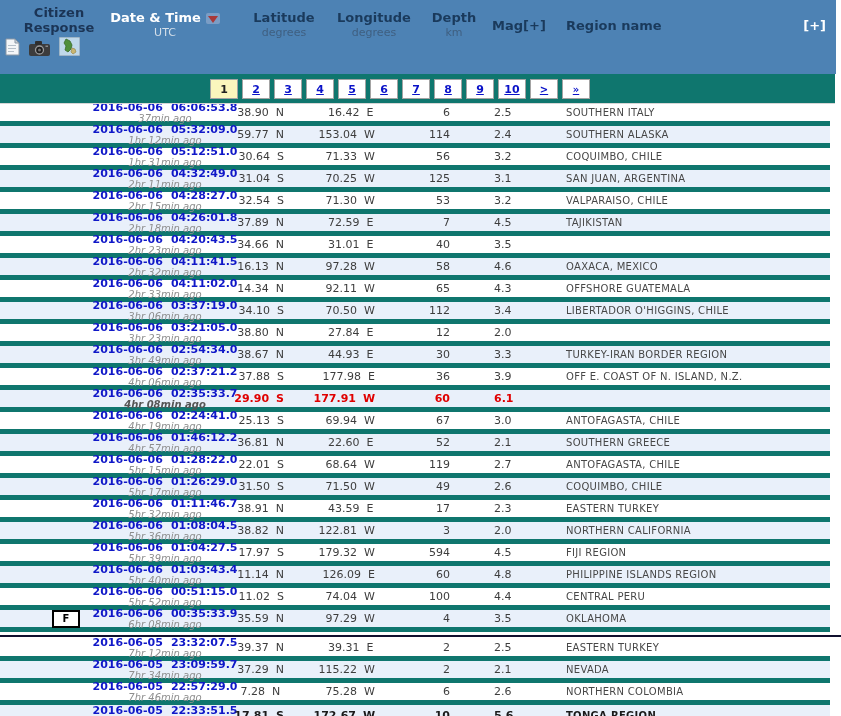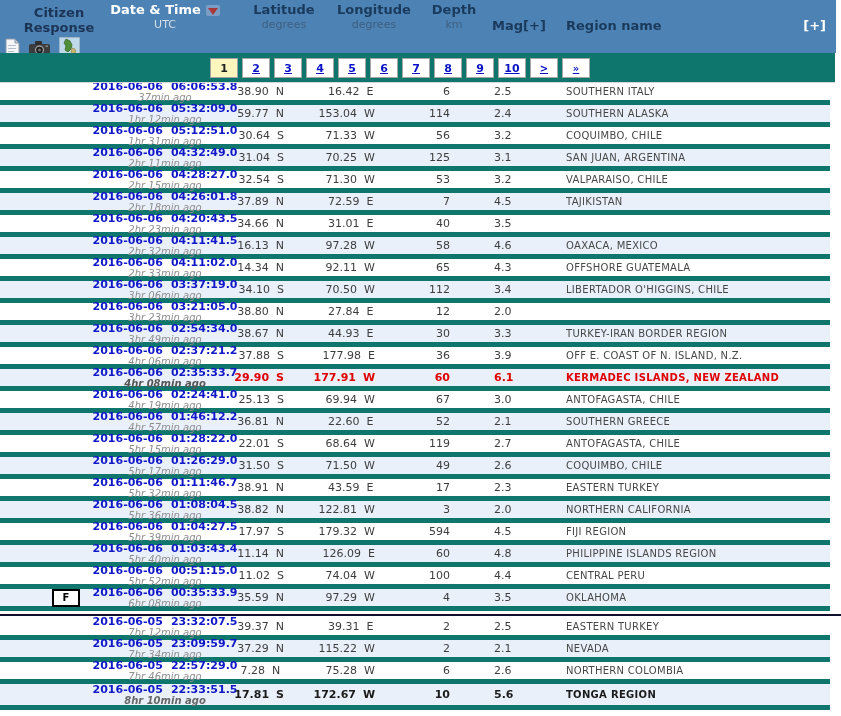--- a/index.html
+++ b/index.html
@@ -11,7 +11,7 @@
   .app{position:relative;width:841px;height:716px;}
 
   
-  .hdr{position:relative;width:836px;height:53px;background:#4d82b4;}
+  .hdr{position:relative;width:836px;height:74px;background:#4d82b4;}
   .citizen{position:absolute;left:0;top:5px;width:118px;text-align:center;
     font-size:13px;font-weight:bold;color:#1b3455;line-height:15px;}
   .cr-icons{position:absolute;left:5px;top:37px;display:flex;gap:9px;align-items:flex-end;}

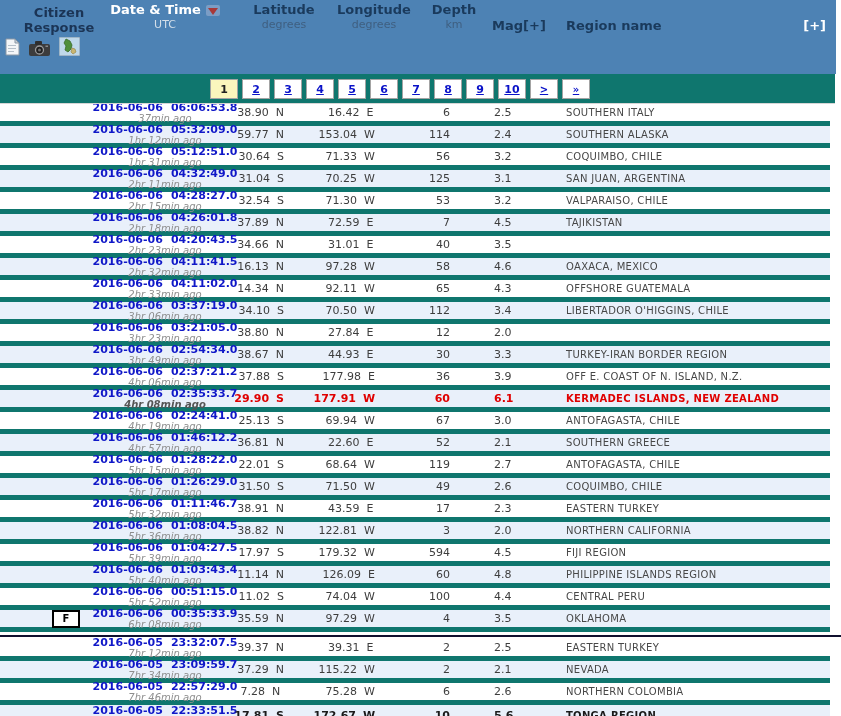--- a/index.html
+++ b/index.html
@@ -17,7 +17,7 @@
   .cr-icons{position:absolute;left:5px;top:37px;display:flex;gap:9px;align-items:flex-end;}
   .cr-icons .ic{display:inline-block;cursor:pointer;}
 
-  .hcol{position:absolute;top:2px;text-align:center;cursor:pointer;}
+  .hcol{position:absolute;top:10px;text-align:center;cursor:pointer;}
   .hcol .lbl{font-size:13px;font-weight:bold;color:#1a3a5c;line-height:16px;}
   .hcol .sub{font-size:11px;color:#3f5f80;line-height:14px;}
   .hcol.active .lbl{color:#ffffff;}

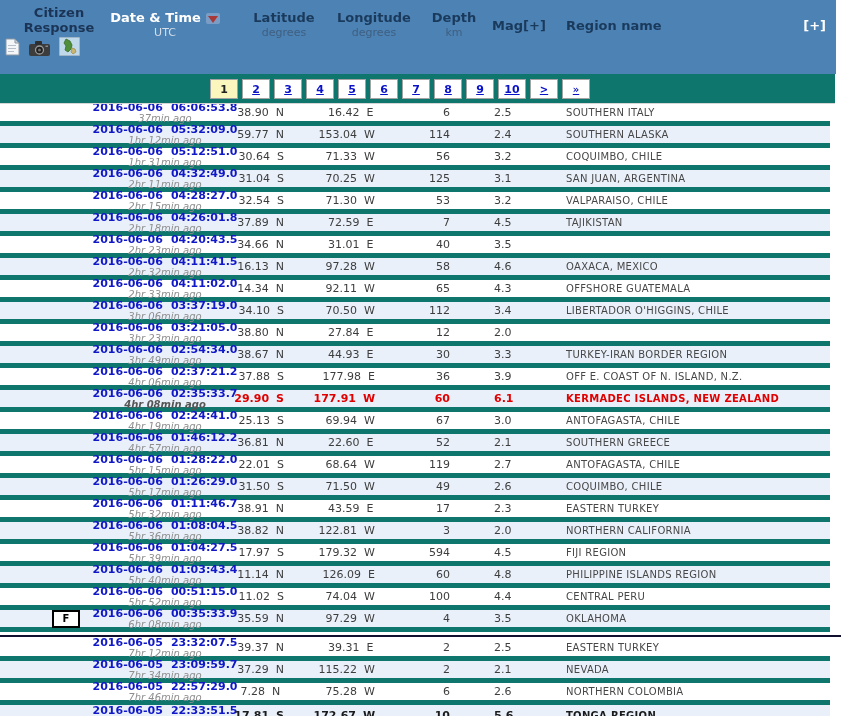--- a/index.html
+++ b/index.html
@@ -423,7 +423,6 @@
     </div>
     <div class="cell c-dep">60</div>
     <div class="cell c-mag">6.1</div>
-    <div class="cell c-reg">KERMADEC ISLANDS, NEW ZEALAND</div>
   </div>
       <div class="row">
     <div class="cell c-gutter"></div>

